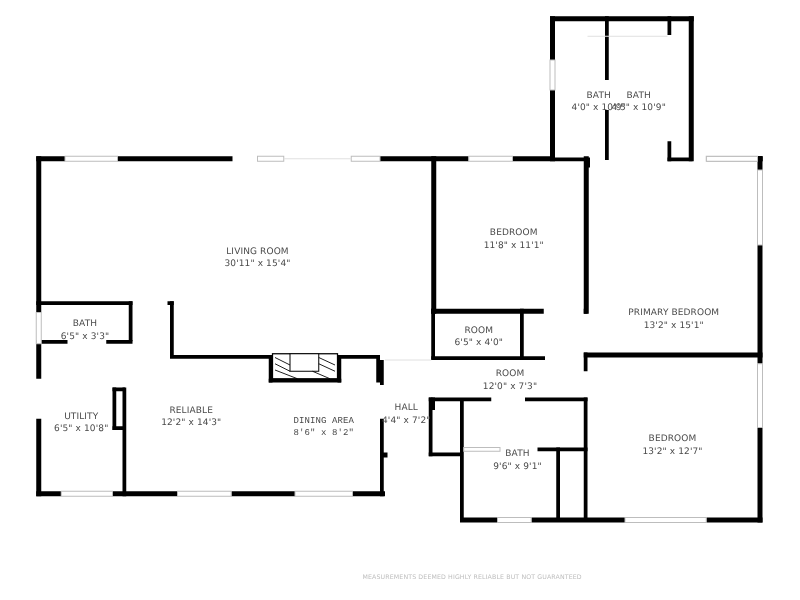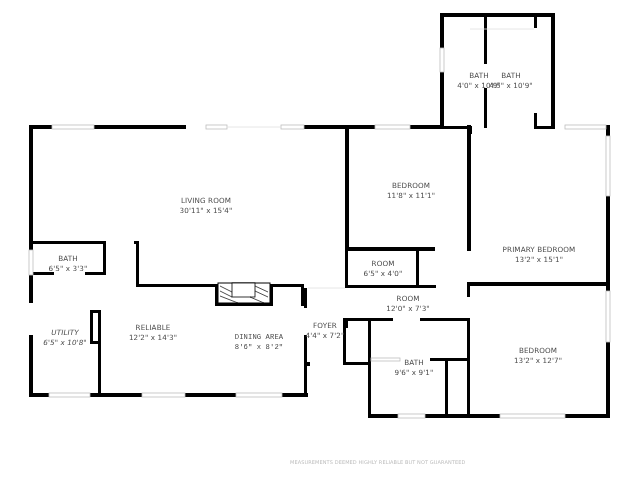--- a/index.html
+++ b/index.html
@@ -180,7 +180,7 @@
   <span>8'6" x 8'2"</span>
 </div>
 <div class="room-label" style="left:325px; top:321px;">
-  <span>FOYER</span>
+  <span>HALL</span>
   <span>4'4" x 7'2"</span>
 </div>
 <div class="room-label" style="left:414px; top:358px;">

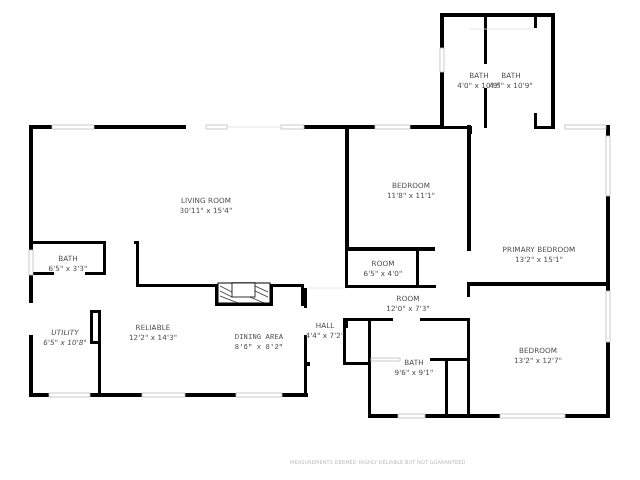--- a/index.html
+++ b/index.html
@@ -167,7 +167,7 @@
   <span>ROOM</span>
   <span>12'0" x 7'3"</span>
 </div>
-<div class="room-label" style="left:65px; top:328px;font-style:italic;">
+<div class="room-label" style="left:65px; top:328px;">
   <span>UTILITY</span>
   <span>6'5" x 10'8"</span>
 </div>

